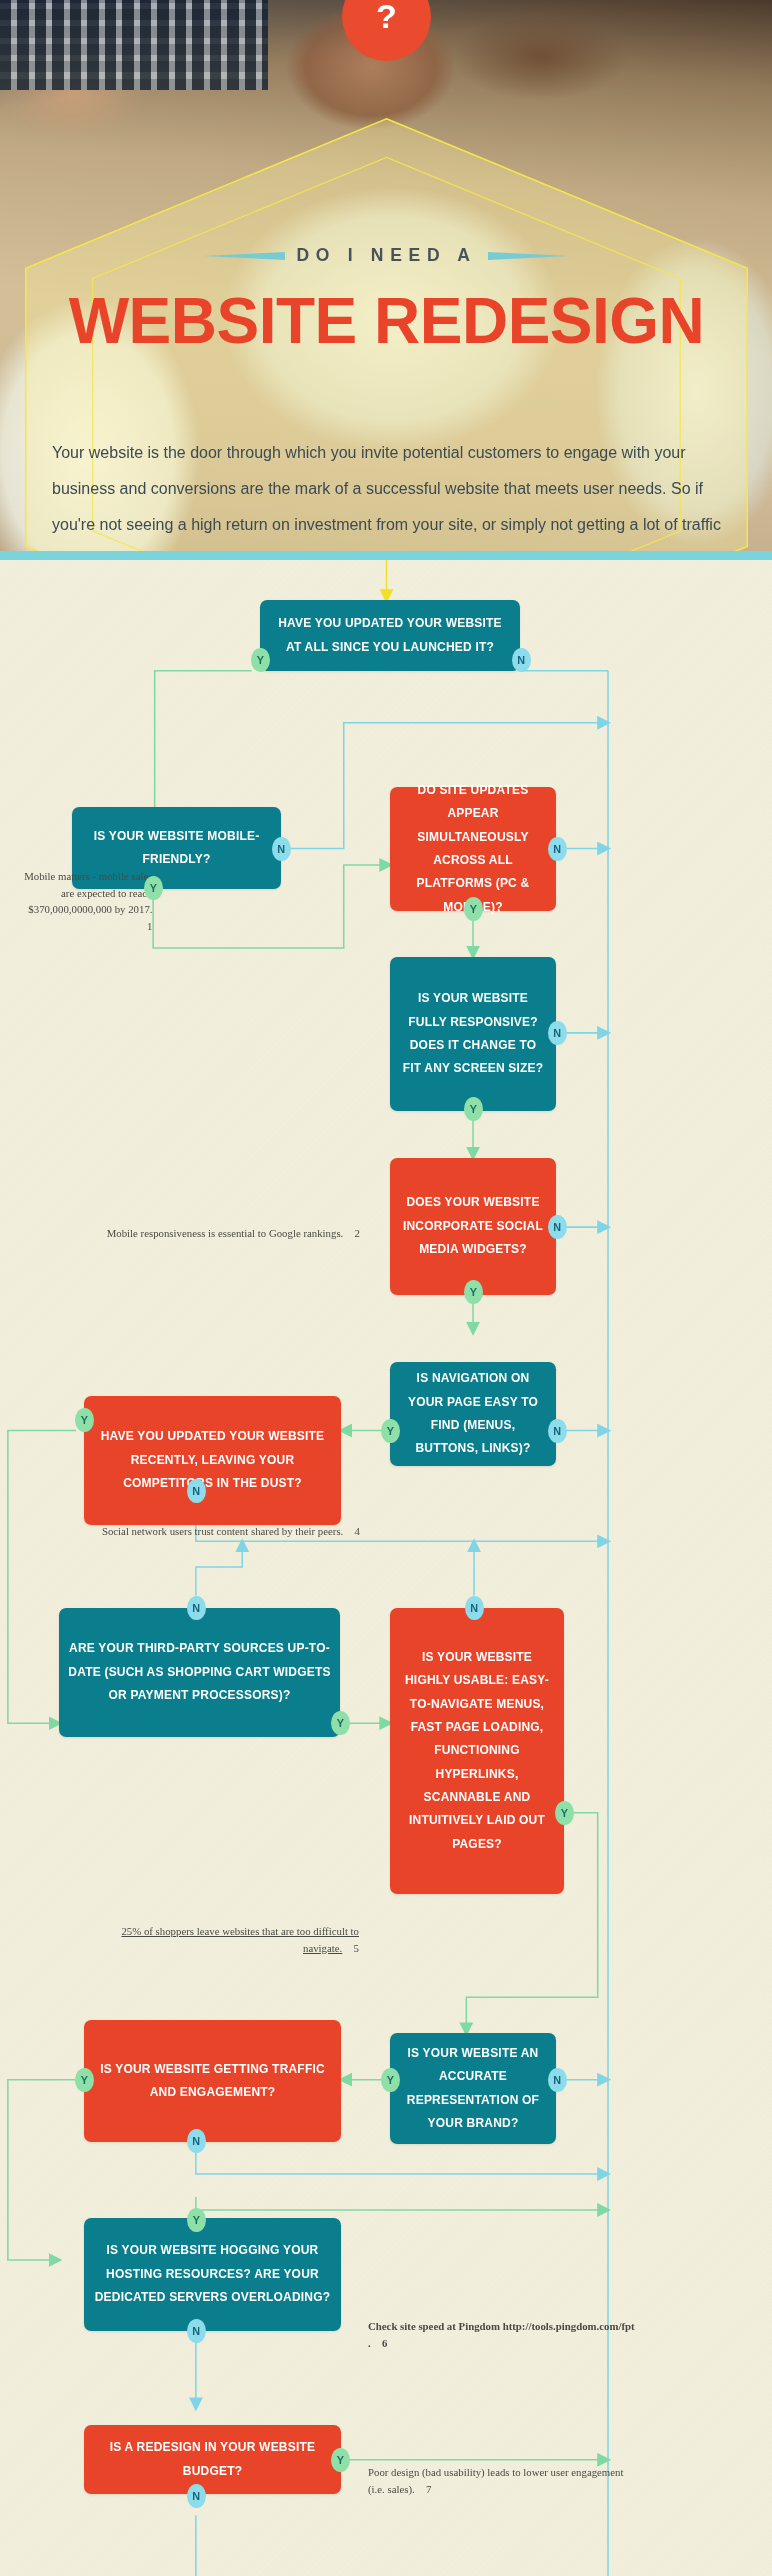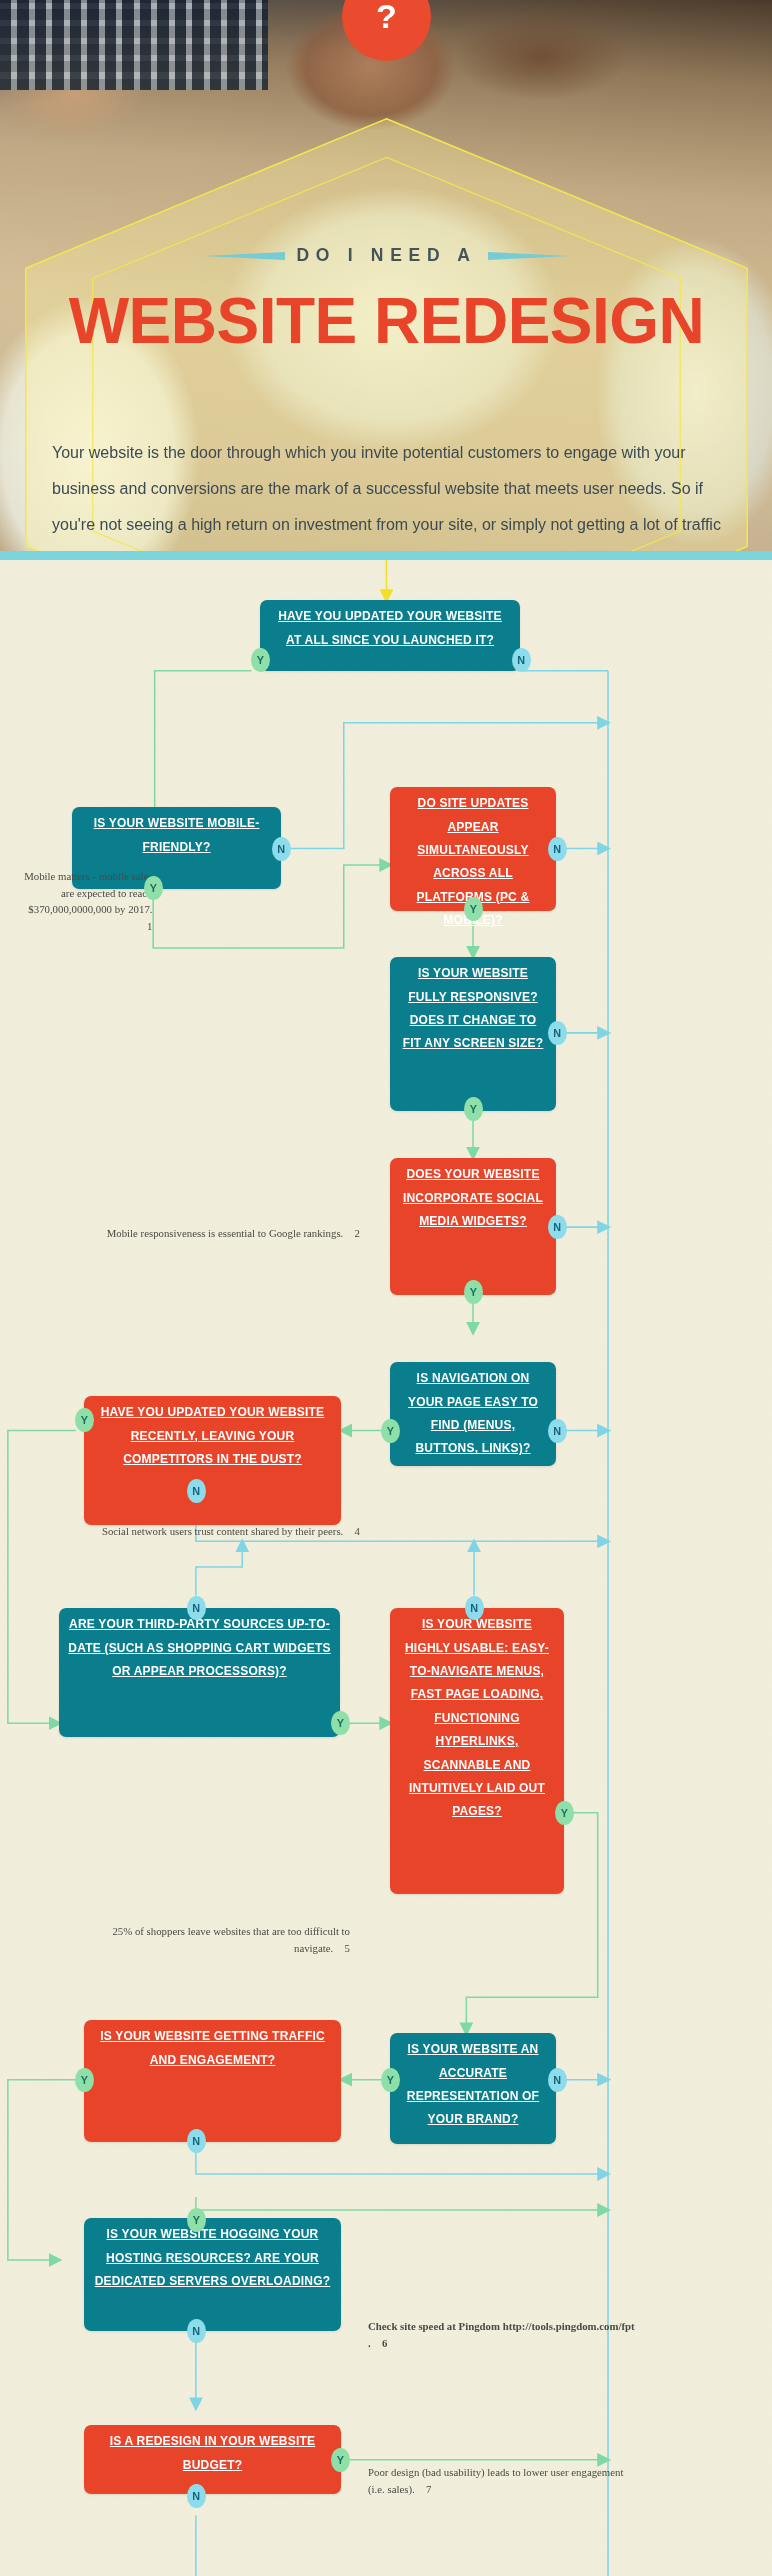--- a/index.html
+++ b/index.html
@@ -105,7 +105,7 @@
   .node {
     position: absolute;
     border-radius: 7.2px;
-    display: flex; align-items: flex-start; justify-content: center;
+    display: flex; align-items: center; justify-content: center;
     text-align: center;
     color: #ffffff;
     font-weight: 700;
@@ -116,7 +116,6 @@
     font-family: "Liberation Sans", sans-serif;
     box-shadow: 0 1px 2.6px rgba(0,0,0,0.10);
     z-index: 3;
-    text-decoration: underline;
   }
   .node.teal   { background: #0A7E8C; }
   .node.orange { background: #E8442A; }

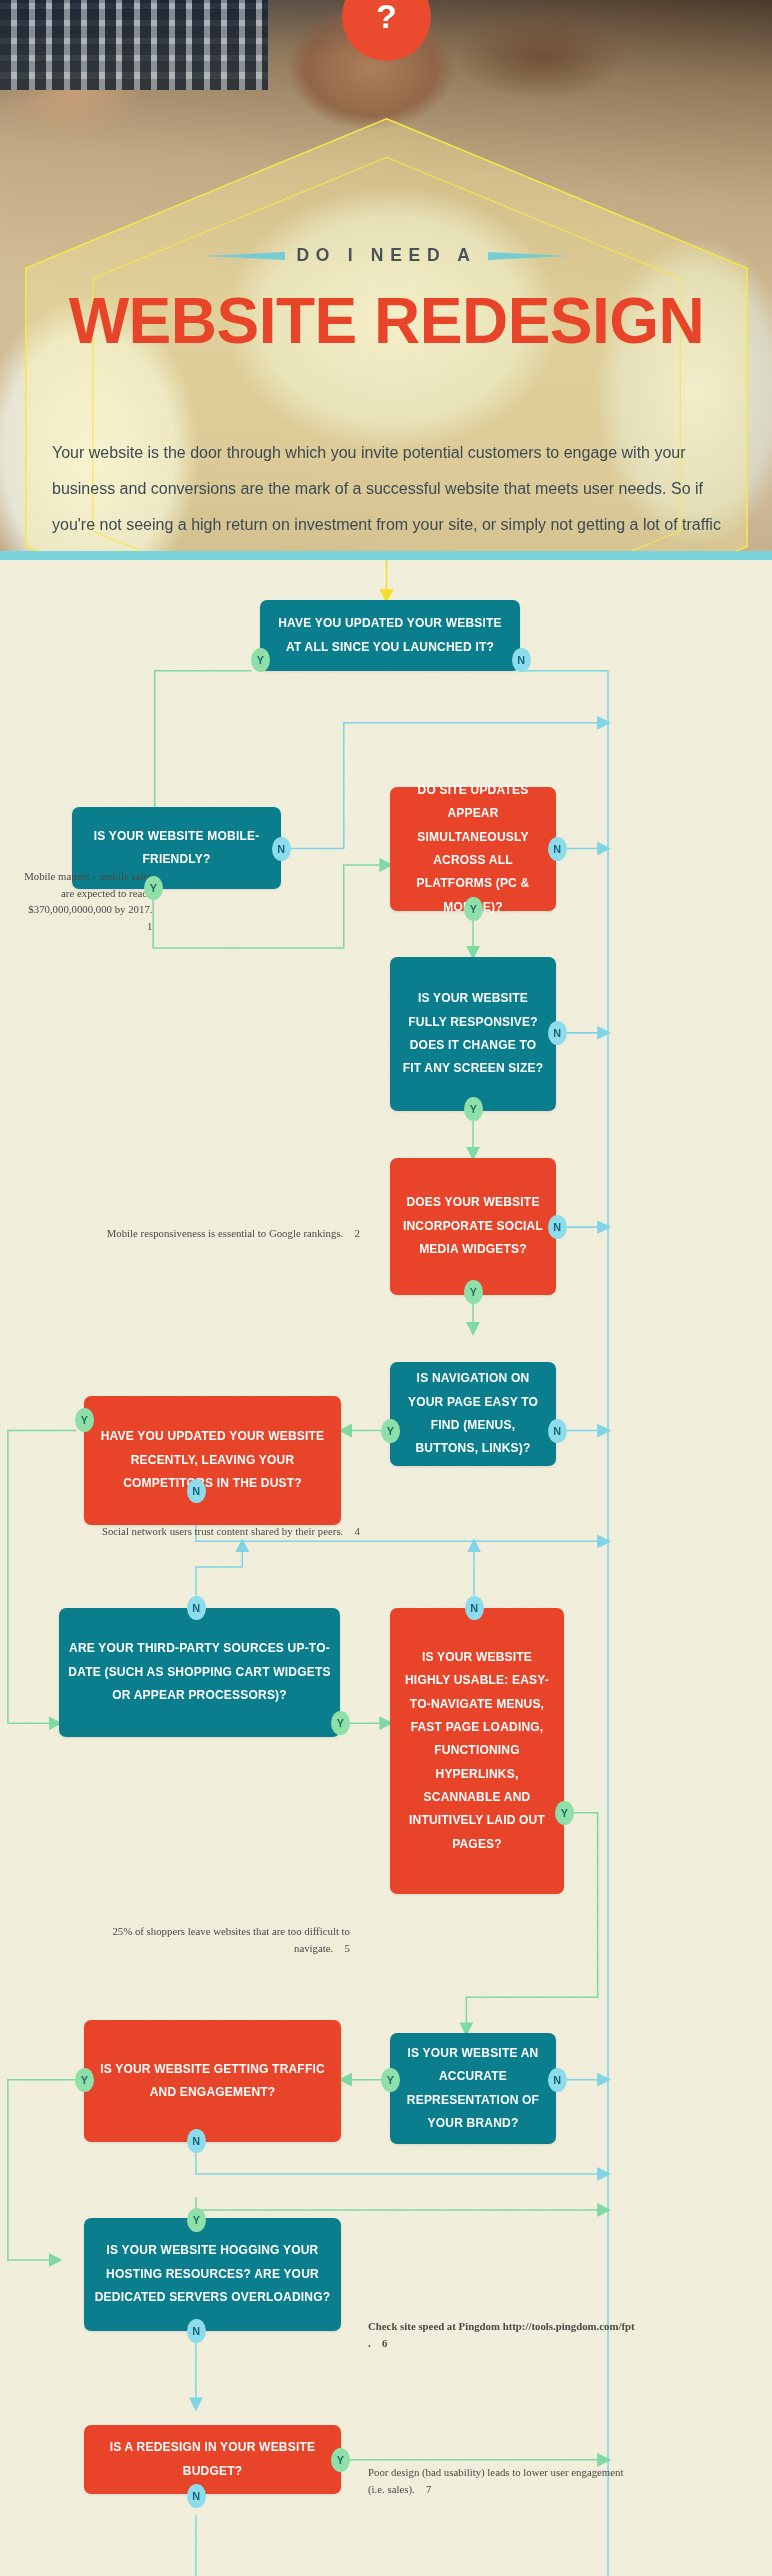--- a/index.html
+++ b/index.html
@@ -323,7 +323,7 @@
       </div>
 
     <div class="node teal" style="left:59px;  top:1048px; width:281px; height:129px;">
-      <span>ARE YOUR THIRD-PARTY SOURCES UP-TO-DATE (SUCH AS SHOPPING CART WIDGETS OR APPEAR PROCESSORS)?</span>
+      <span>ARE YOUR THIRD-PARTY SOURCES UP-TO-DATE (SUCH AS SHOPPING CART WIDGETS OR PAYMENT PROCESSORS)?</span>
     </div>
     <div class="badge n" style="left:187px; top:1036px;">
       <span>N</span>

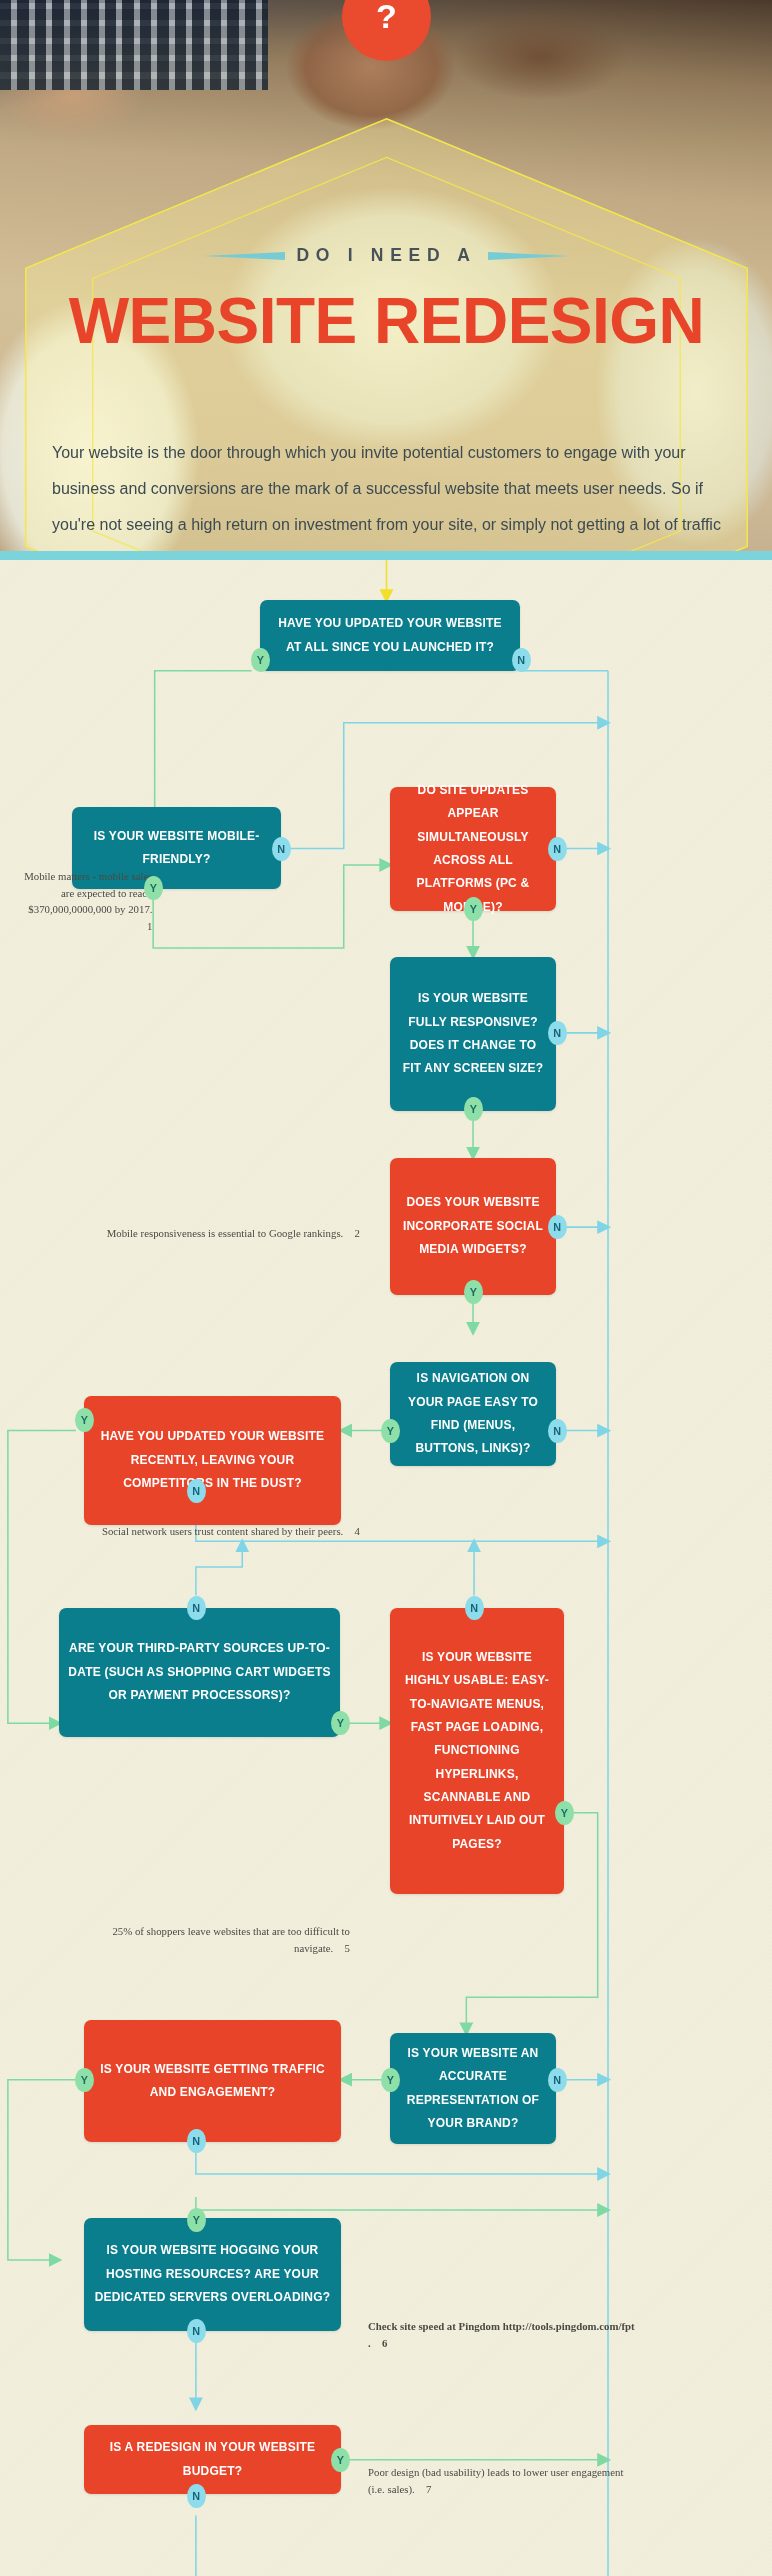--- a/index.html
+++ b/index.html
@@ -394,7 +394,7 @@
       <span>Social network users trust content shared by their peers.</span><span class="num">4</span>
     </div>
 
-    <div class="note" style="left:92px; top:1363px; width:258px; text-align:right;">
+    <div class="note" style="left:101px; top:1363px; width:258px; text-align:right;text-decoration:underline;">
       <span>25% of shoppers leave websites that are too difficult to navigate.</span><span class="num">5</span>
     </div>
 

